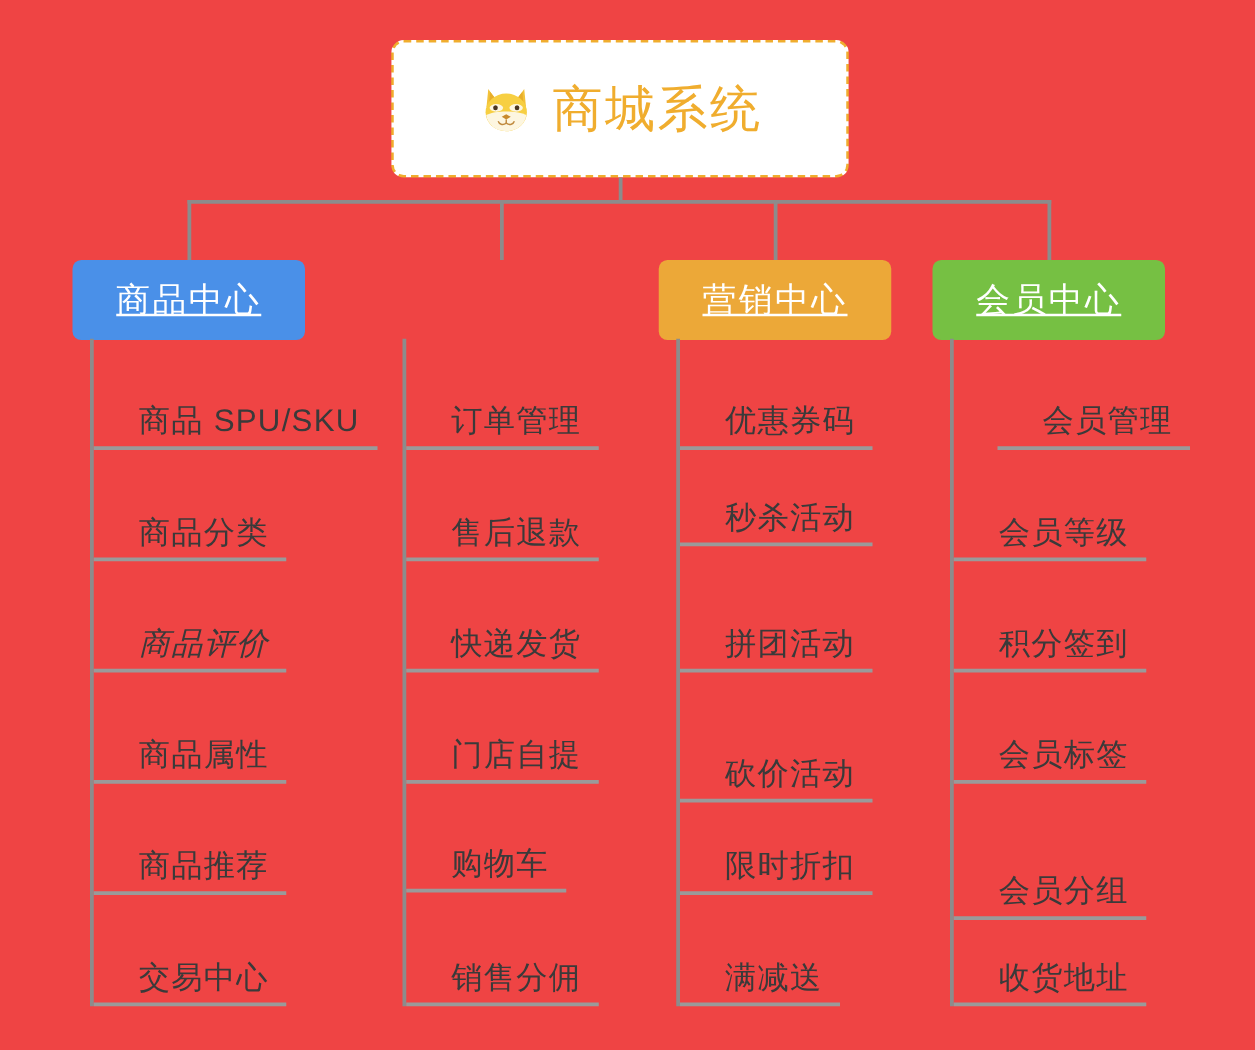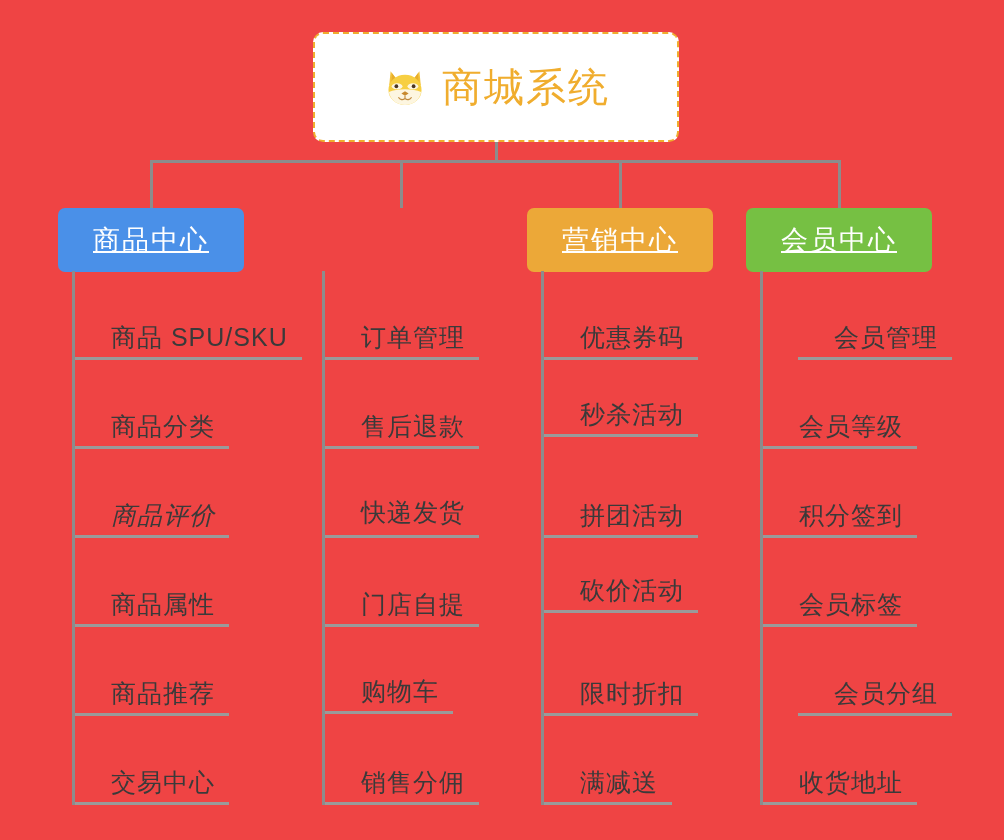--- a/index.html
+++ b/index.html
@@ -179,7 +179,7 @@
     <div class="leaf-item" style="top:89px;">
       <span class="leaf-label">售后退款</span>
     </div>
-    <div class="leaf-item" style="top:178px;font-family:Liberation Mono, monospace;">
+    <div class="leaf-item" style="top:178px;">
       <span class="leaf-label">快递发货</span>
     </div>
     <div class="leaf-item" style="top:267px;">

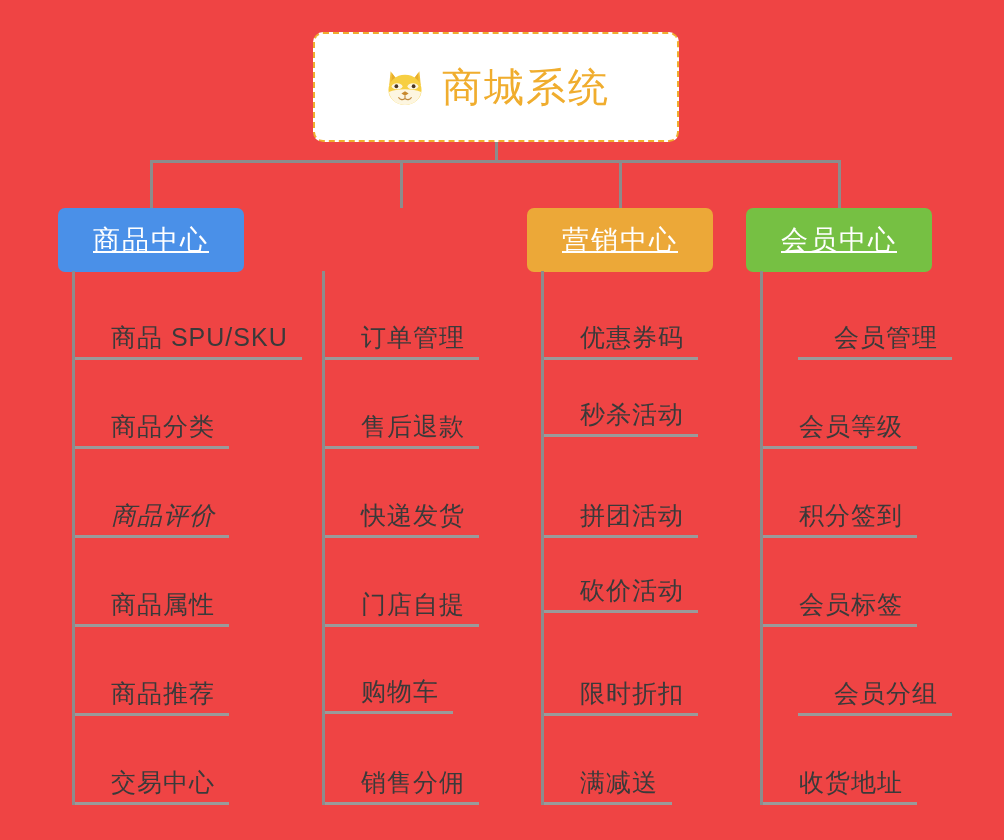--- a/index.html
+++ b/index.html
@@ -204,7 +204,7 @@
     <div class="leaf-item" style="top:178px;">
       <span class="leaf-label">拼团活动</span>
     </div>
-    <div class="leaf-item" style="top:253px;">
+    <div class="leaf-item" style="top:282px;">
       <span class="leaf-label">砍价活动</span>
     </div>
     <div class="leaf-item" style="top:356px;">

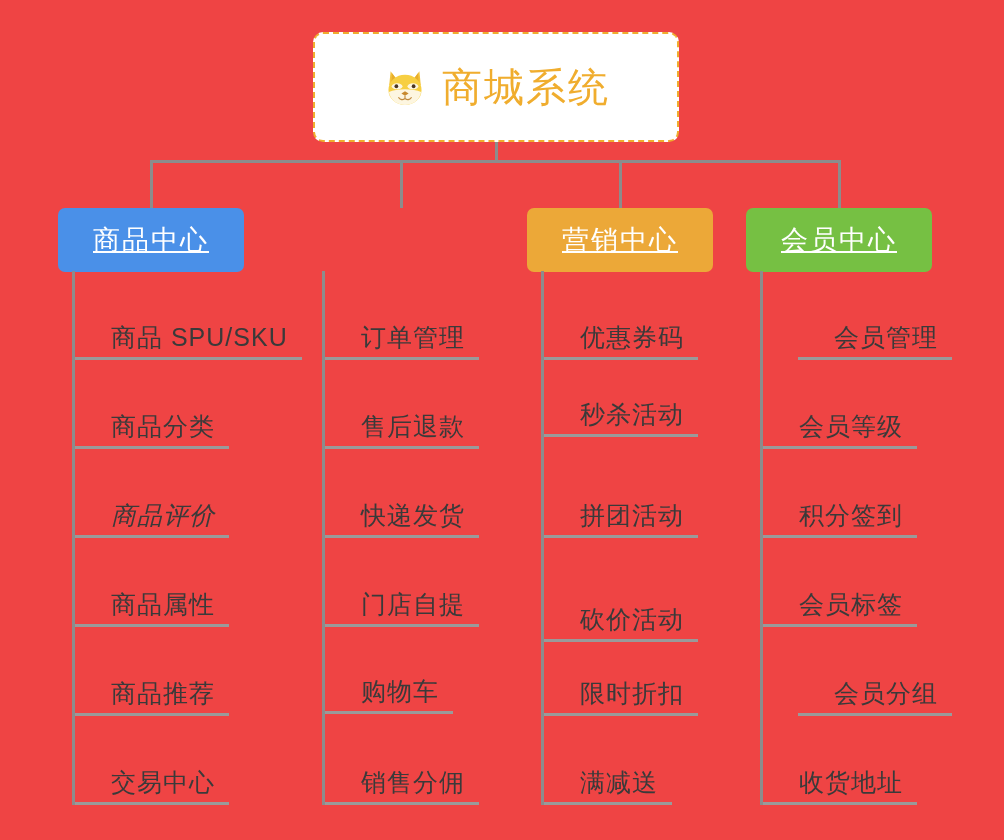--- a/index.html
+++ b/index.html
@@ -229,7 +229,7 @@
     <div class="leaf-item" style="top:267px;">
       <span class="leaf-label">会员标签</span>
     </div>
-    <div class="leaf-item" style="top:356px;padding-left:35px;">
+    <div class="leaf-item" style="top:376px;">
       <span class="leaf-label">会员分组</span>
     </div>
     <div class="leaf-item" style="top:445px;">

